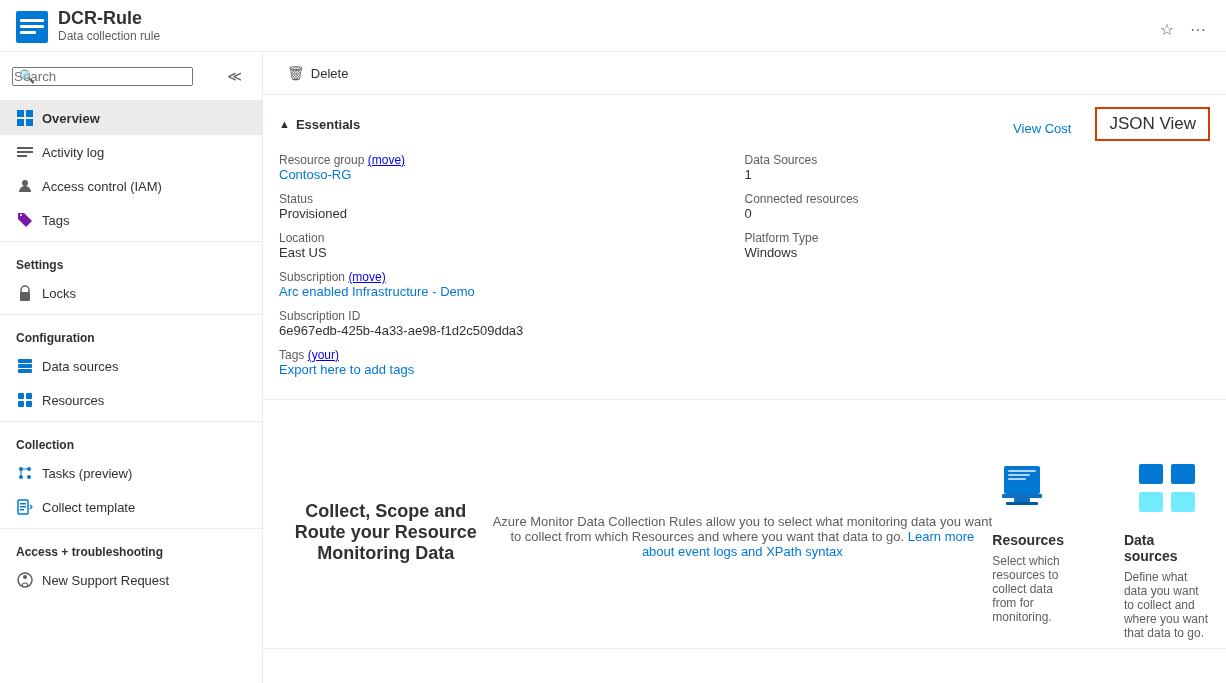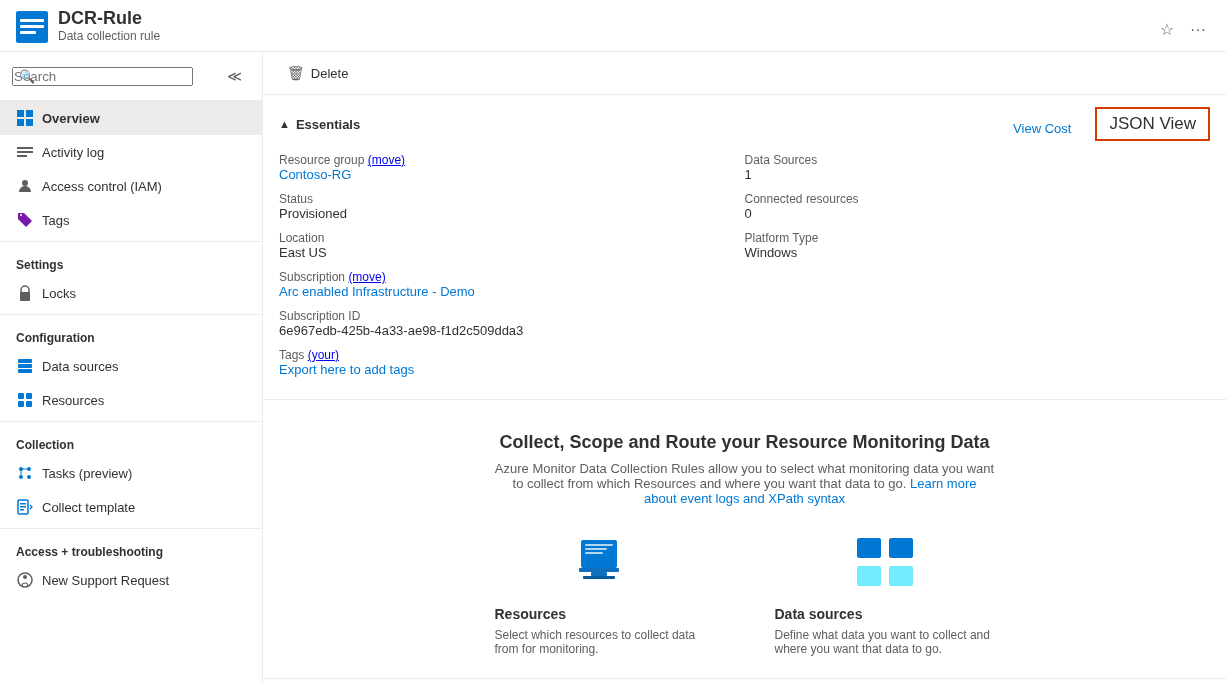--- a/index.html
+++ b/index.html
@@ -56,7 +56,7 @@
     .view-cost-btn { padding: 5px 12px; font-size: 13px; cursor: pointer; color: #0078d4; background: none; border: none; }
 
     
-    .promo { display: flex; flex-direction: column; align-items: center; padding: 32px 16px 22px; border-bottom: 1px solid #edebe9; justify-content: center; }
+    .promo { display: flex; align-items: center; padding: 32px 16px 8px; border-bottom: 1px solid #edebe9; justify-content: center; }
     .promo-title { font-size: 18px; font-weight: 600; color: #323130; margin-bottom: 8px; text-align: center; }
     .promo-desc { font-size: 13px; color: #605e5c; text-align: center; max-width: 500px; }
     .promo-desc a { color: #0078d4; text-decoration: none; }

